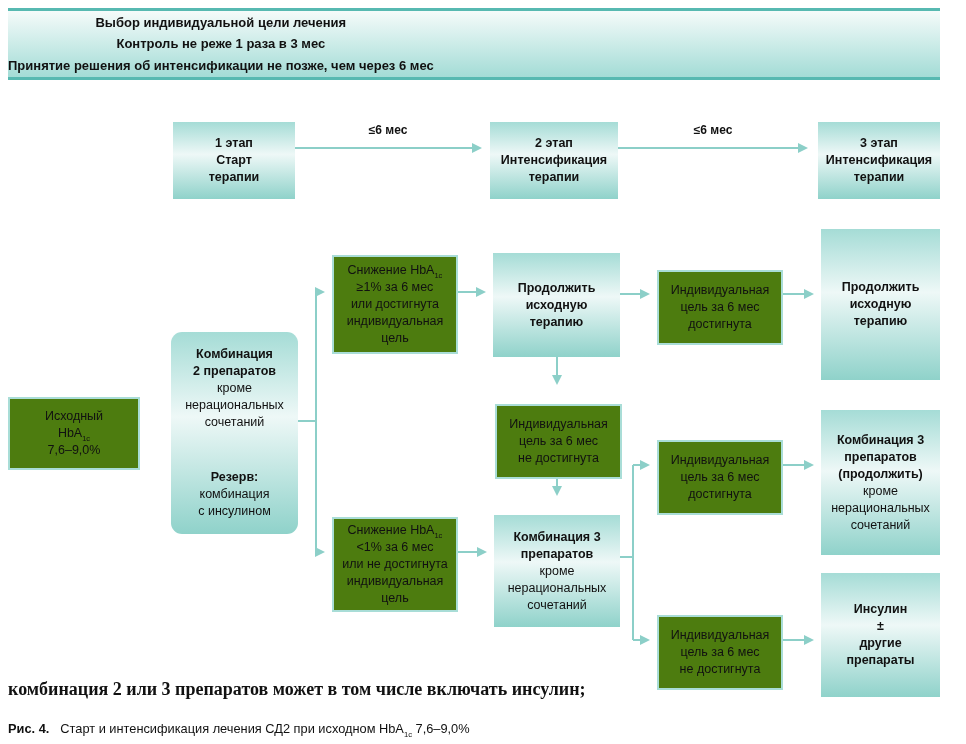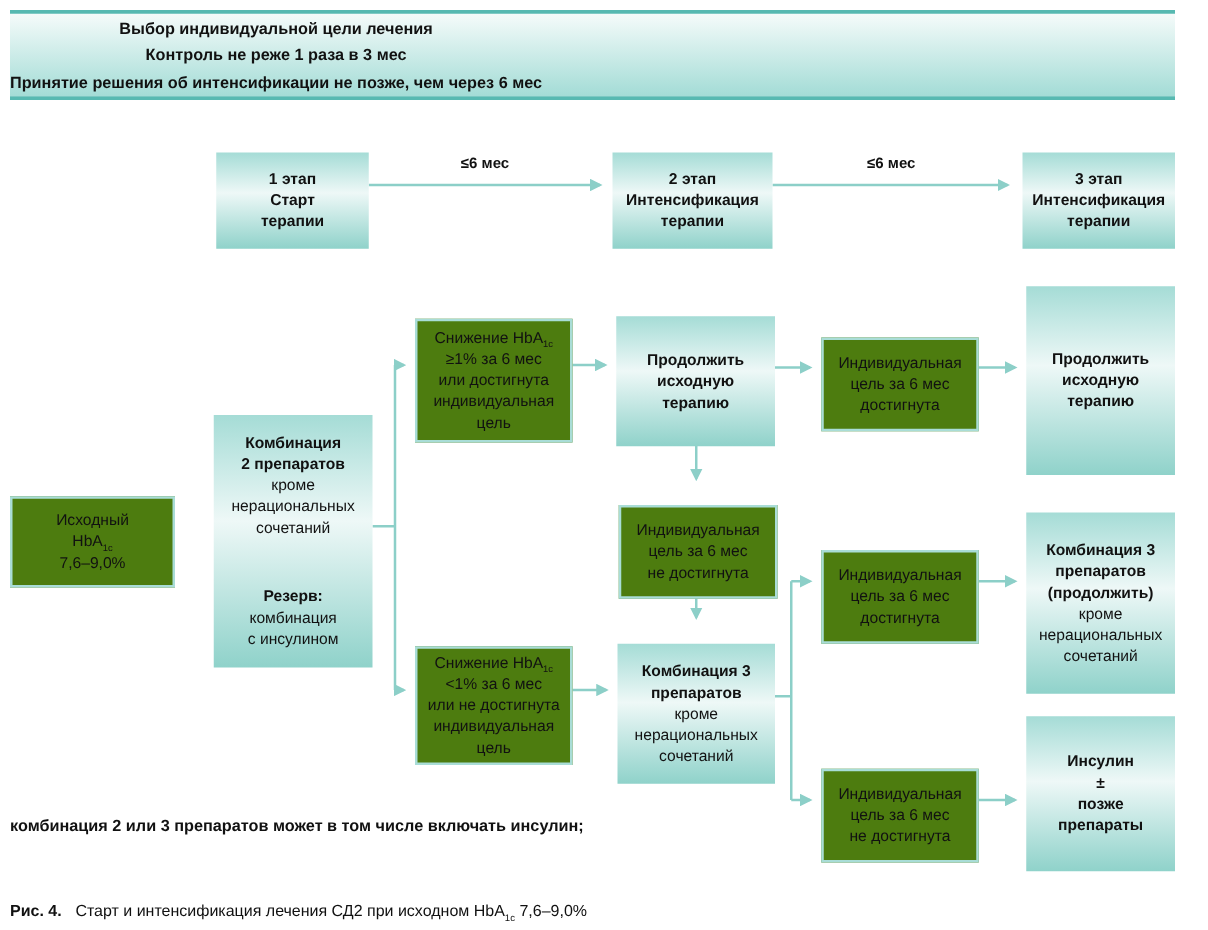--- a/index.html
+++ b/index.html
@@ -90,7 +90,7 @@
 7,6–9,0%</span></div>
   </div>
 
-  <div class="box grad-box between" style="left:171px;top:320px;width:127px;height:202px;">
+  <div class="box grad-box between" style="left:171px;top:320px;width:127px;height:202px;border-radius:11px;">
     <div class="txt bold">Комбинация
 2 препаратов</div>
     <div class="txt">кроме

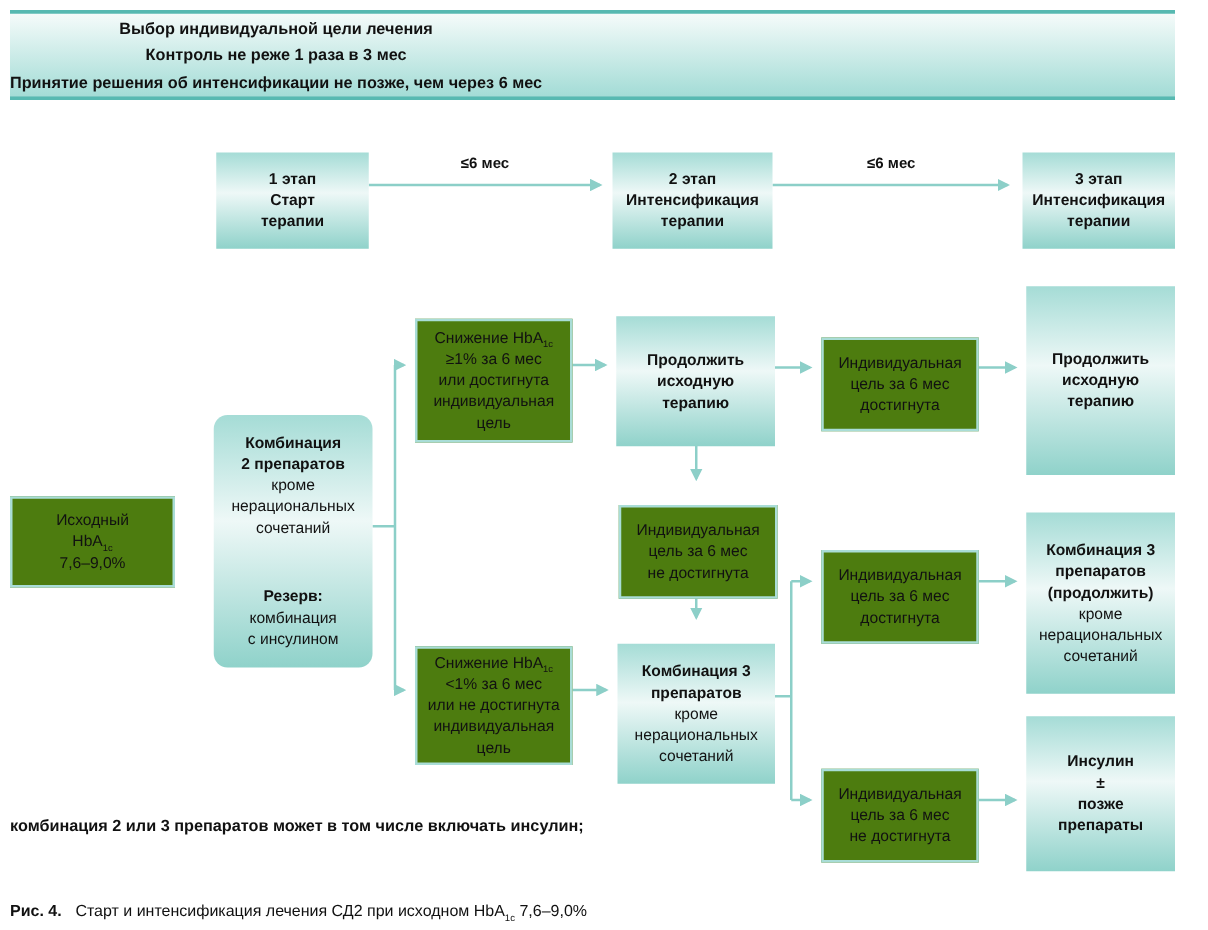--- a/index.html
+++ b/index.html
@@ -174,7 +174,7 @@
   <div class="box grad-box" style="left:821px;top:561px;width:119px;height:124px;">
     <div class="txt bold">Инсулин
 ±
-позже
+другие
 препараты</div>
   </div>
 

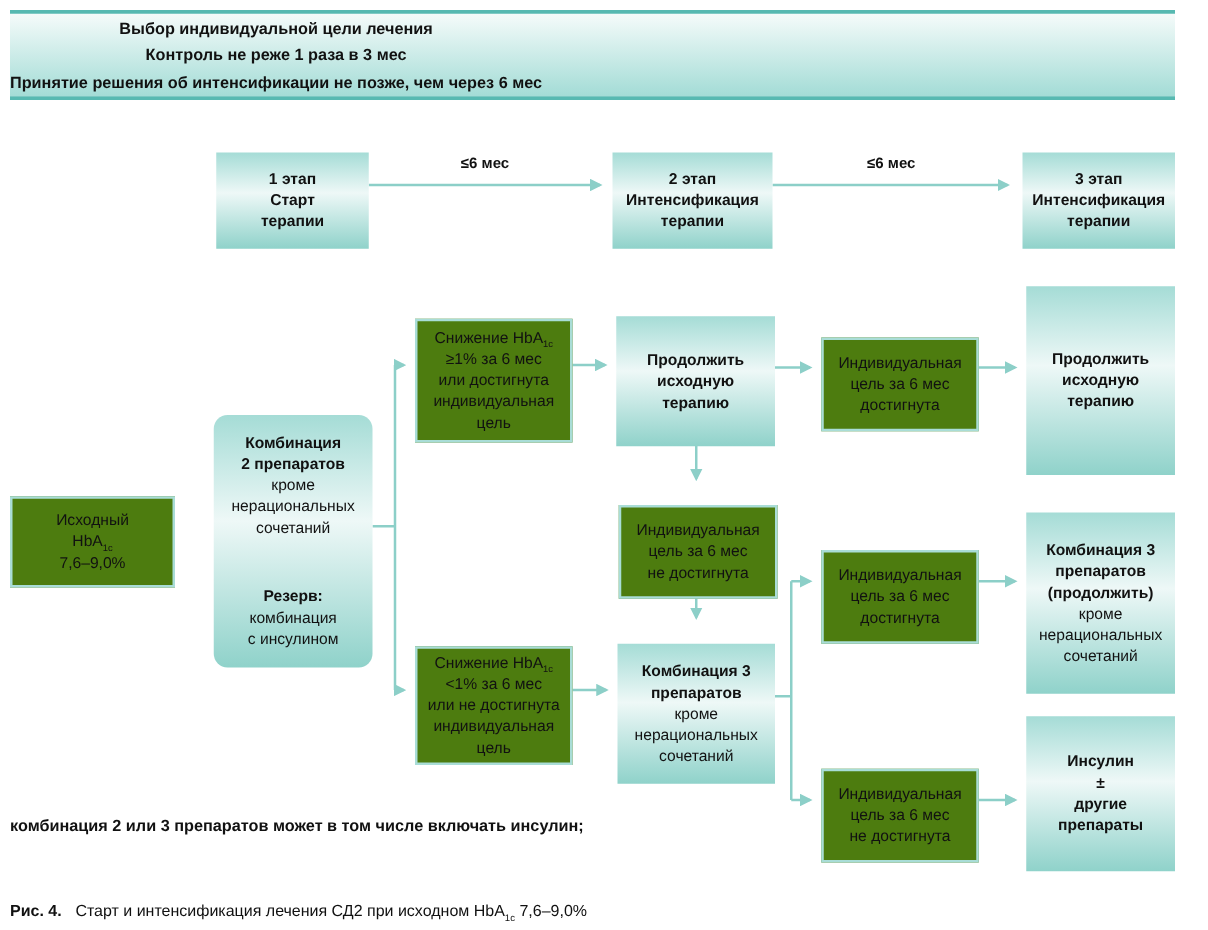--- a/index.html
+++ b/index.html
@@ -27,7 +27,7 @@
   .spacer{flex:1;}
   .arrow-label{position:absolute;z-index:1;font-weight:bold;font-size:12px;text-align:center;}
   sub{font-size:0.6em;line-height:0;}
-  .footnotes{position:absolute;left:8px;top:652px;z-index:1;font-weight:bold;font-size:13px;line-height:17px;}
+  .footnotes{position:absolute;left:8px;top:681px;z-index:1;font-weight:bold;font-size:18px;line-height:17px;font-family:Liberation Serif, serif;}
   .caption{position:absolute;left:8px;top:721px;z-index:1;font-size:12.8px;}
   .caption .lbl{font-weight:bold;margin-right:11px;}
 </style>

